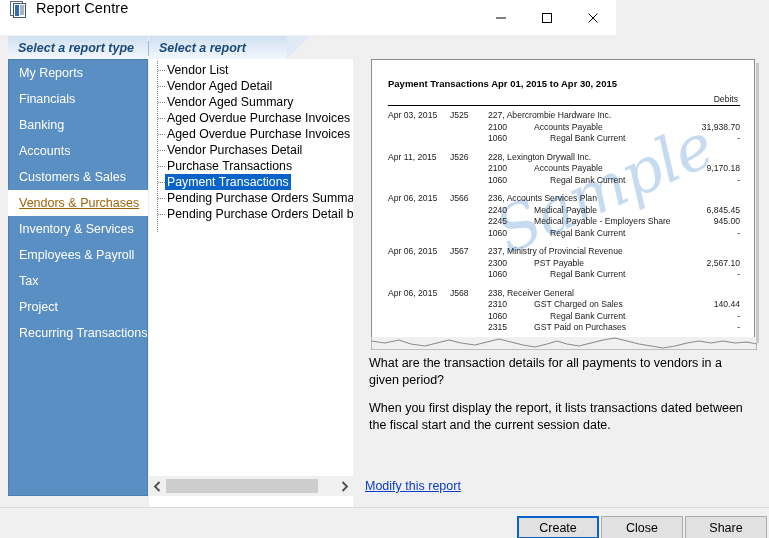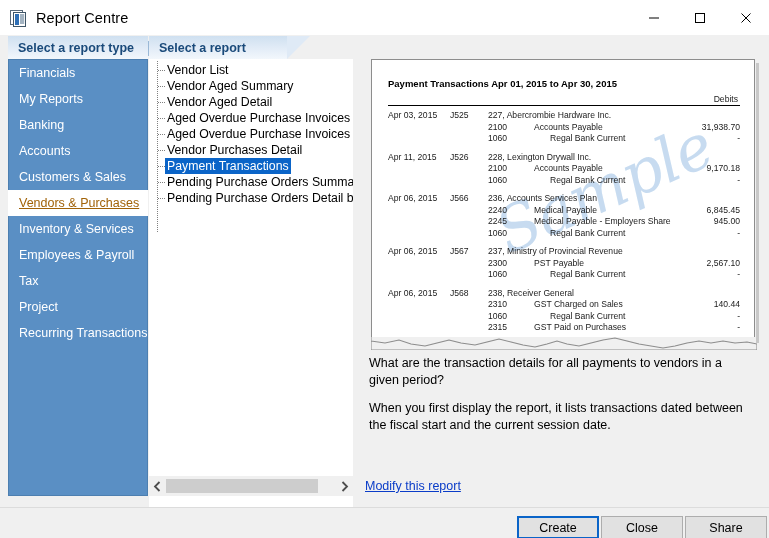--- a/index.html
+++ b/index.html
@@ -19,9 +19,9 @@
 
   
   .titlebar {
-    position: absolute; left:0; top:0; width:769px; height:35px;
+    position: absolute; left:0; top:0; width:616px; height:35px;
     background: #ffffff;
-    display: flex; align-items: center;
+    display: flex; 
   }
   .title-icon {
     width: 18px; height: 18px; margin-left: 9px; margin-right: 9px;

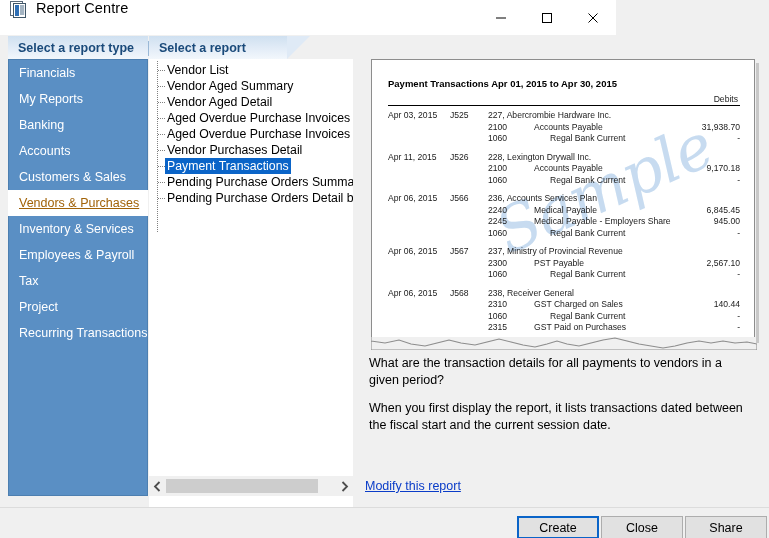--- a/index.html
+++ b/index.html
@@ -45,6 +45,7 @@
   .header-strip {
     position: absolute; left: 0; top: 36px; width: 749px; height: 23px;
     background: #f0f0f0;
+    font-style: italic;
   }
   .hdr {
     position: absolute; top: 0; height: 23px;

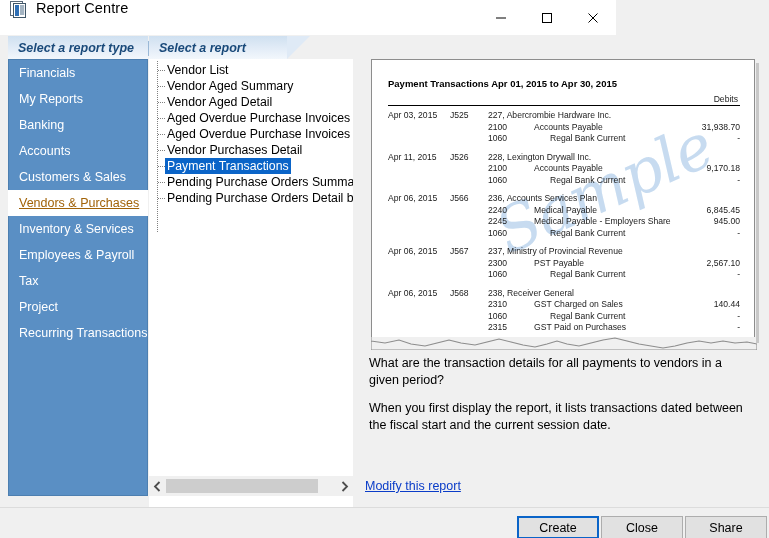--- a/index.html
+++ b/index.html
@@ -290,8 +290,8 @@
   <div class="hdr-tail"></div>
 
   <div class="sidebar" id="sidebar">
+      <div class="side-item"><span>My Reports</span></div>
       <div class="side-item"><span>Financials</span></div>
-      <div class="side-item"><span>My Reports</span></div>
       <div class="side-item"><span>Banking</span></div>
       <div class="side-item"><span>Accounts</span></div>
       <div class="side-item"><span>Customers &amp; Sales</span></div>

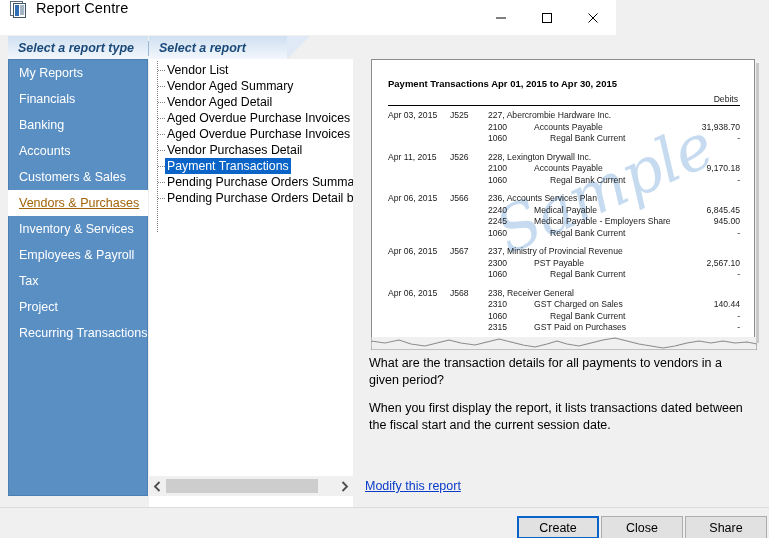--- a/index.html
+++ b/index.html
@@ -307,8 +307,8 @@
     <div class="tree" id="tree">
       <div class="tree-spine"></div>
     <div class="tree-item"><span class="twig"></span><span class="lbl">Vendor List</span></div>
+        <div class="tree-item"><span class="twig"></span><span class="lbl">Vendor Aged Detail</span></div>
         <div class="tree-item"><span class="twig"></span><span class="lbl">Vendor Aged Summary</span></div>
-        <div class="tree-item"><span class="twig"></span><span class="lbl">Vendor Aged Detail</span></div>
         <div class="tree-item"><span class="twig"></span><span class="lbl">Aged Overdue Purchase Invoices Summ</span></div>
         <div class="tree-item"><span class="twig"></span><span class="lbl">Aged Overdue Purchase Invoices Deta</span></div>
         <div class="tree-item"><span class="twig"></span><span class="lbl">Vendor Purchases Detail</span></div>

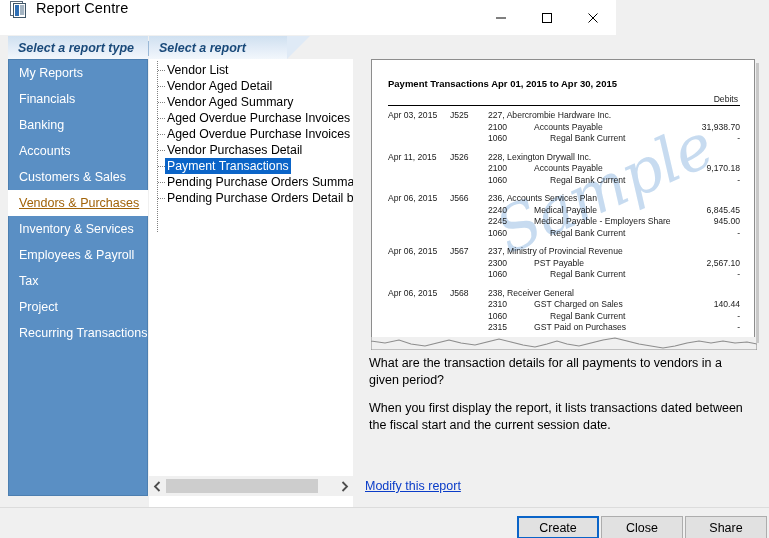--- a/index.html
+++ b/index.html
@@ -312,6 +312,7 @@
         <div class="tree-item"><span class="twig"></span><span class="lbl">Aged Overdue Purchase Invoices Summ</span></div>
         <div class="tree-item"><span class="twig"></span><span class="lbl">Aged Overdue Purchase Invoices Deta</span></div>
         <div class="tree-item"><span class="twig"></span><span class="lbl">Vendor Purchases Detail</span></div>
+        <div class="tree-item"><span class="twig"></span><span class="lbl">Purchase Transactions</span></div>
         <div class="tree-item selected"><span class="twig"></span><span class="lbl">Payment Transactions</span></div>
         <div class="tree-item"><span class="twig"></span><span class="lbl">Pending Purchase Orders Summary by V</span></div>
         <div class="tree-item"><span class="twig"></span><span class="lbl">Pending Purchase Orders Detail by Ver</span></div>

